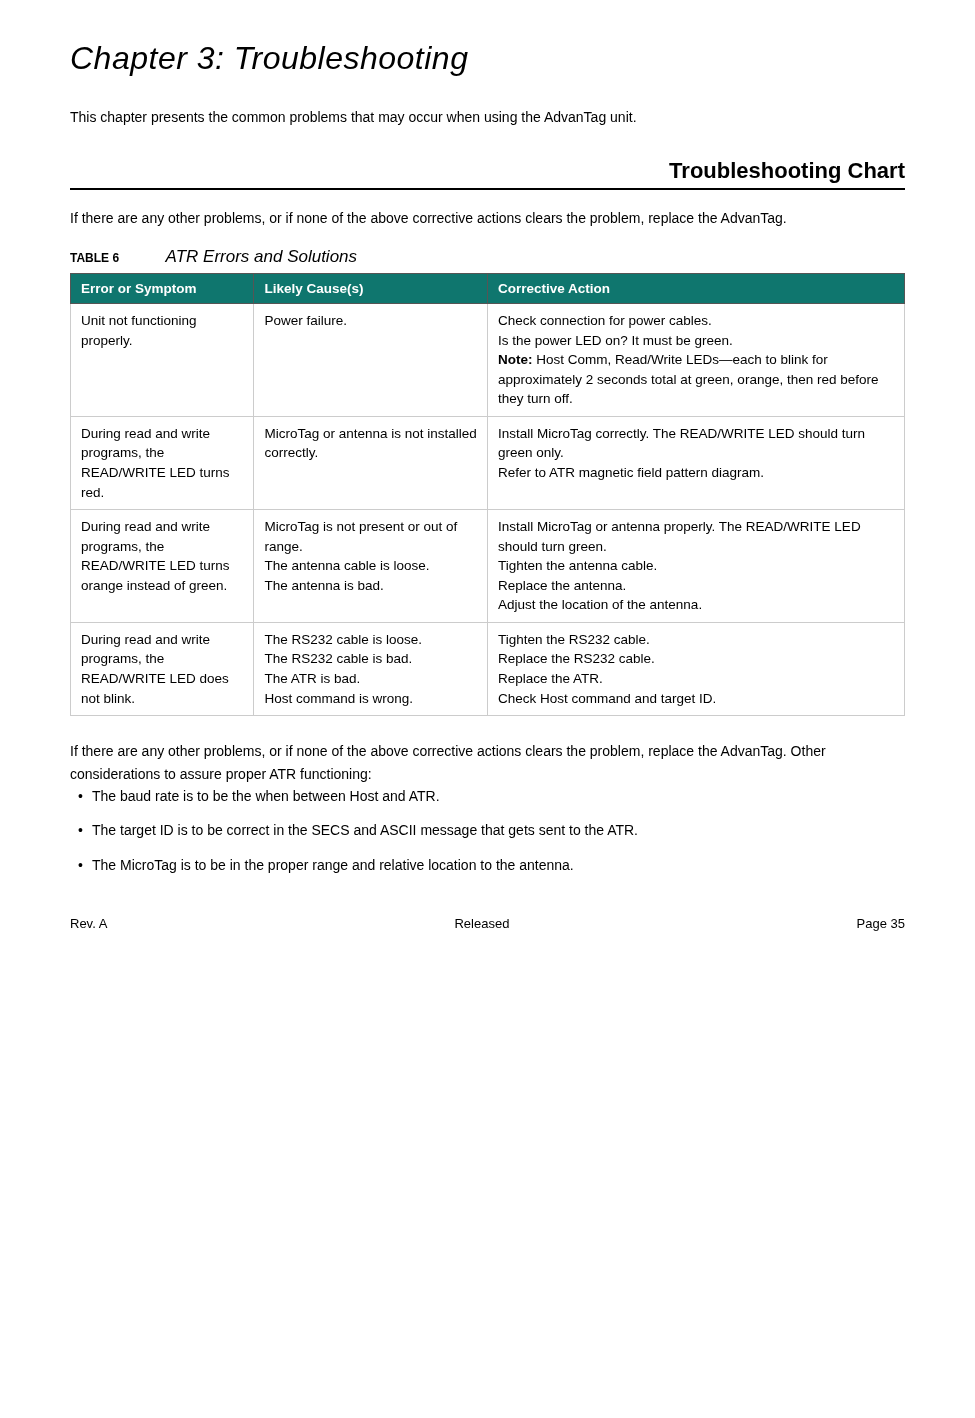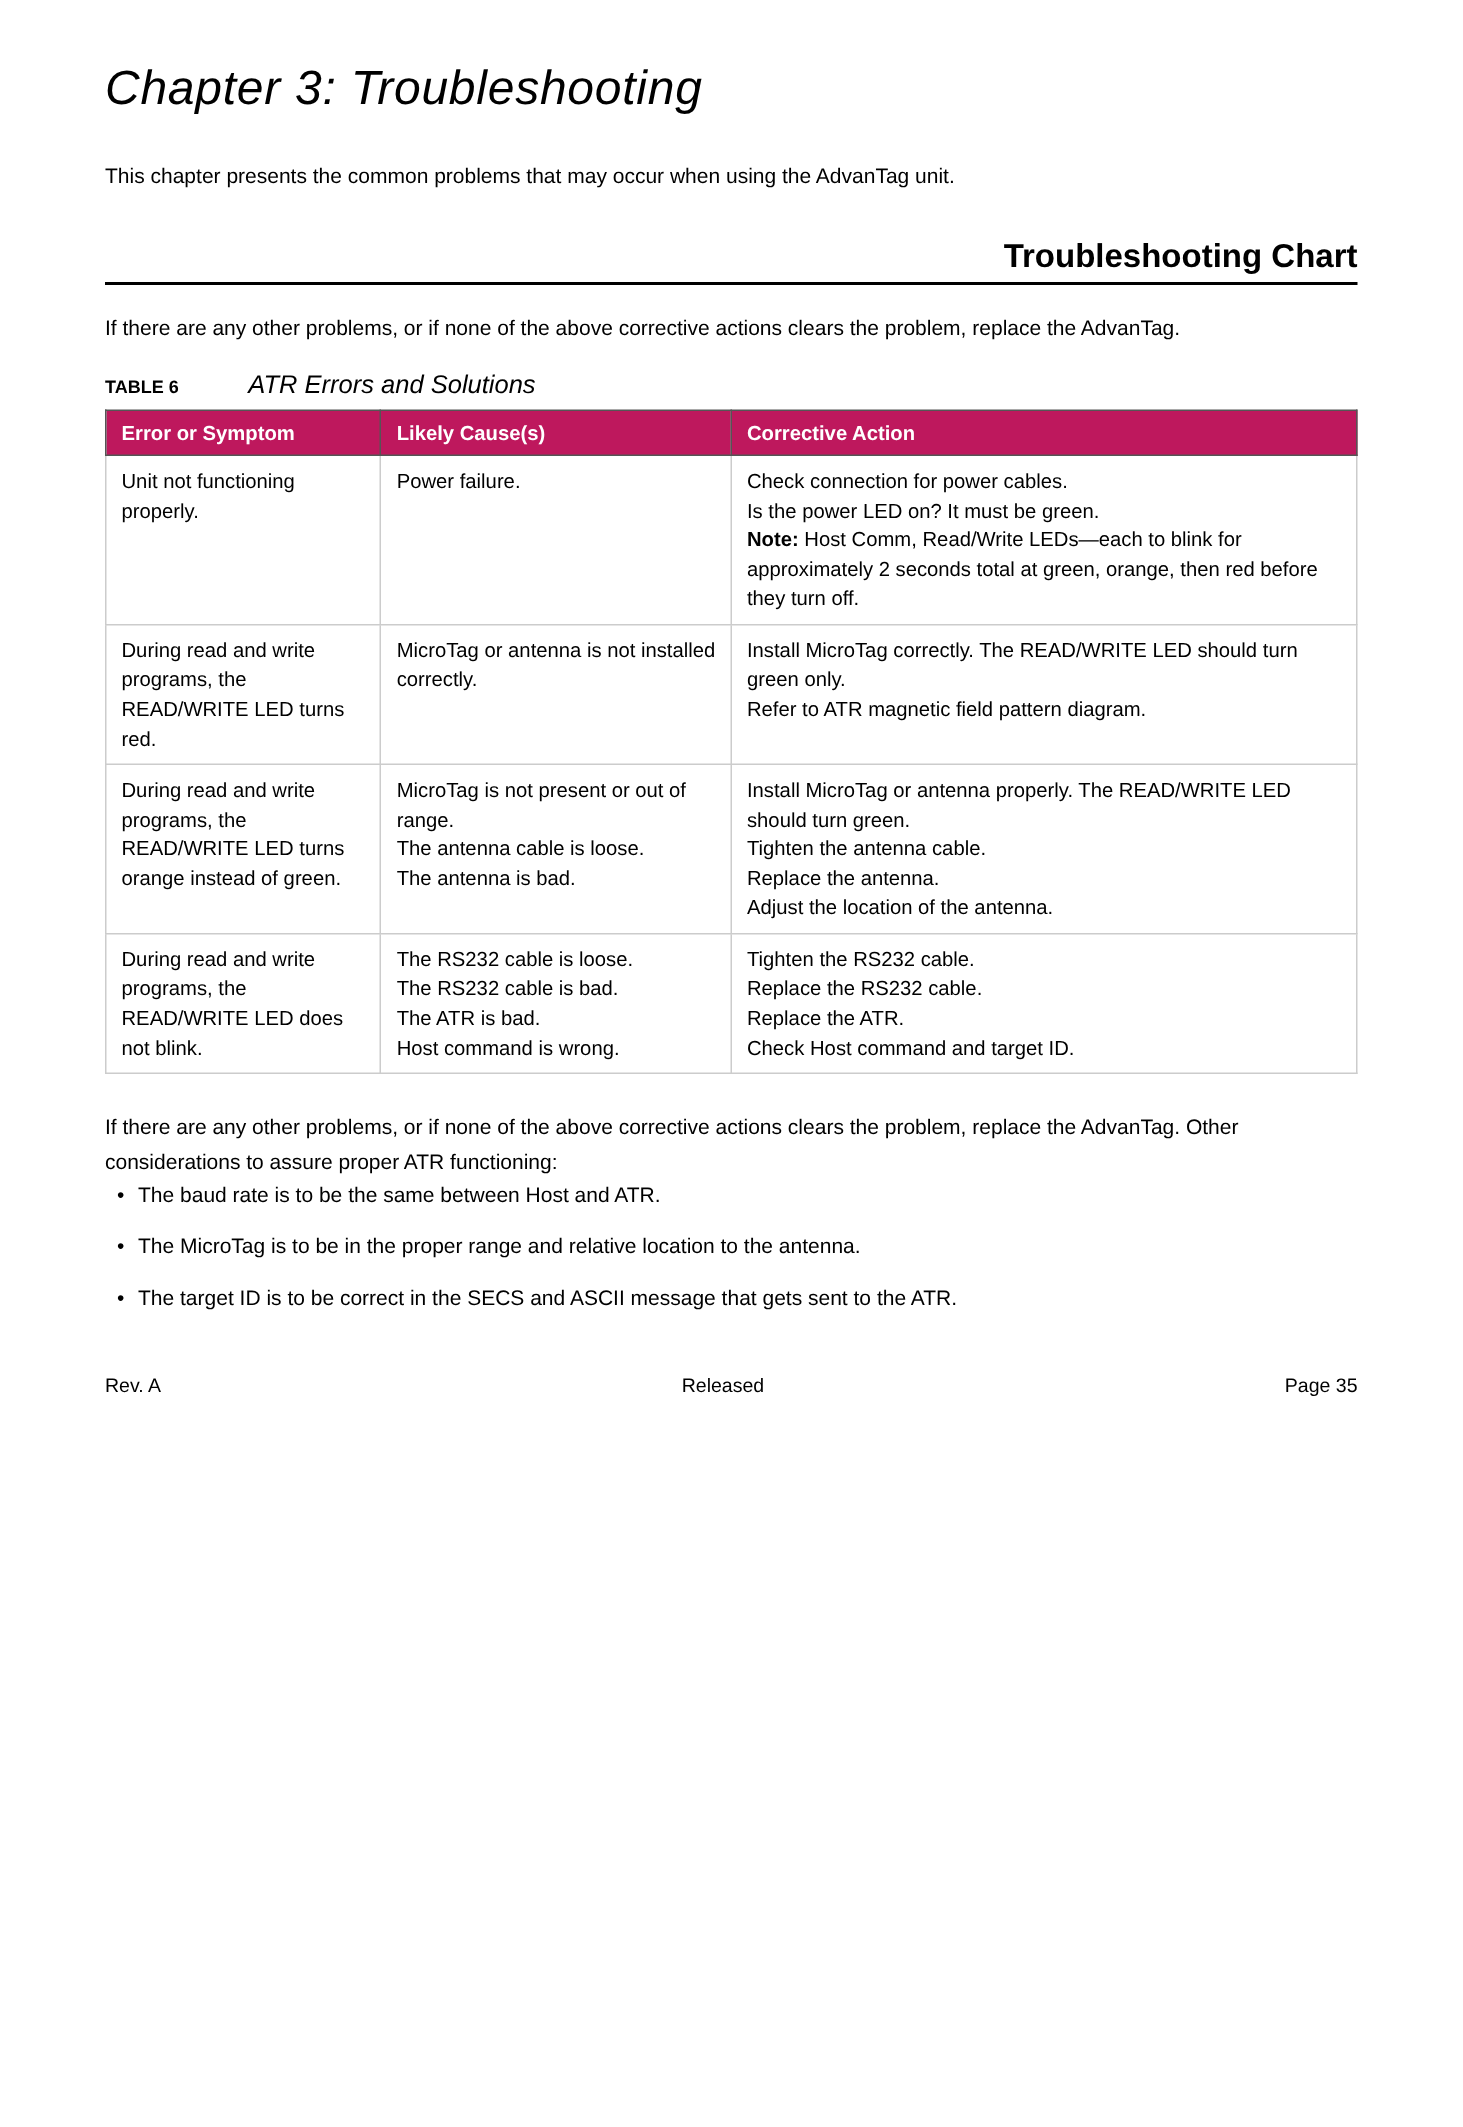--- a/index.html
+++ b/index.html
@@ -62,7 +62,7 @@
       font-size: 13.5px;
     }
     table thead tr {
-      background-color: #be185d;
+      background-color: #0f766e;
       color: #fff;
     }
     table thead th {

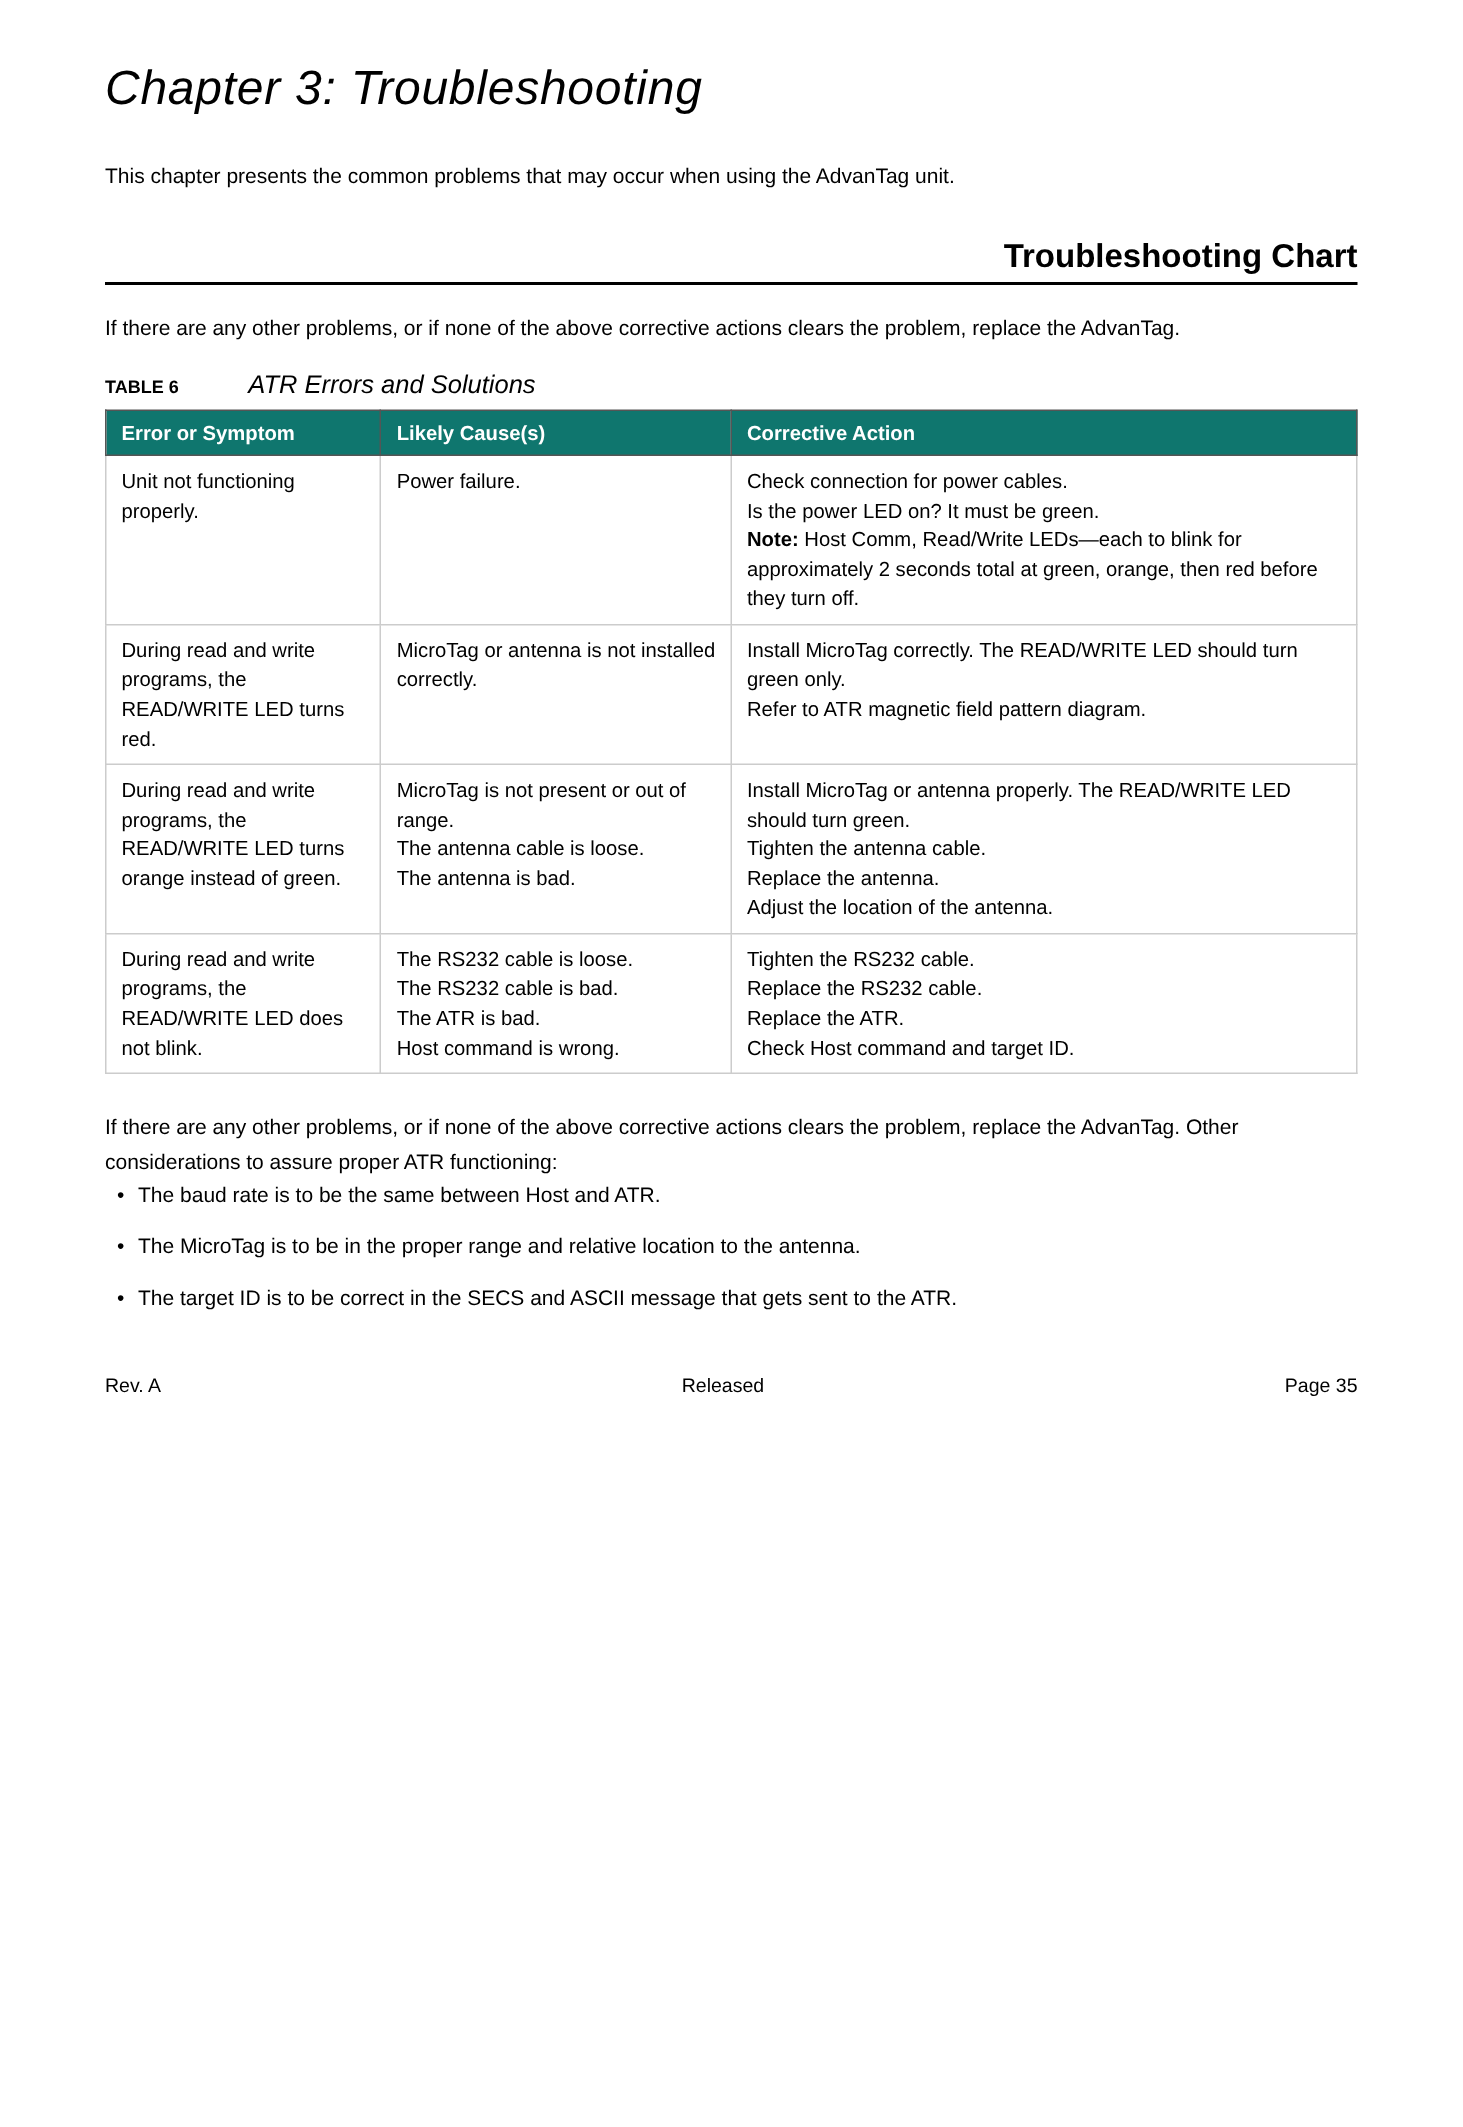--- a/index.html
+++ b/index.html
@@ -205,7 +205,7 @@
 <div class="bullet-section">
   <p>If there are any other problems, or if none of the above corrective actions clears the problem, replace the AdvanTag. Other considerations to assure proper ATR functioning:</p>
   <ul>
-    <li>The baud rate is to be the same between Host and ATR.</li>
+    <li>The baud rate is to be the when between Host and ATR.</li>
     <li>The MicroTag is to be in the proper range and relative location to the antenna.</li>
     <li>The target ID is to be correct in the SECS and ASCII message that gets sent to the ATR.</li>
   </ul>

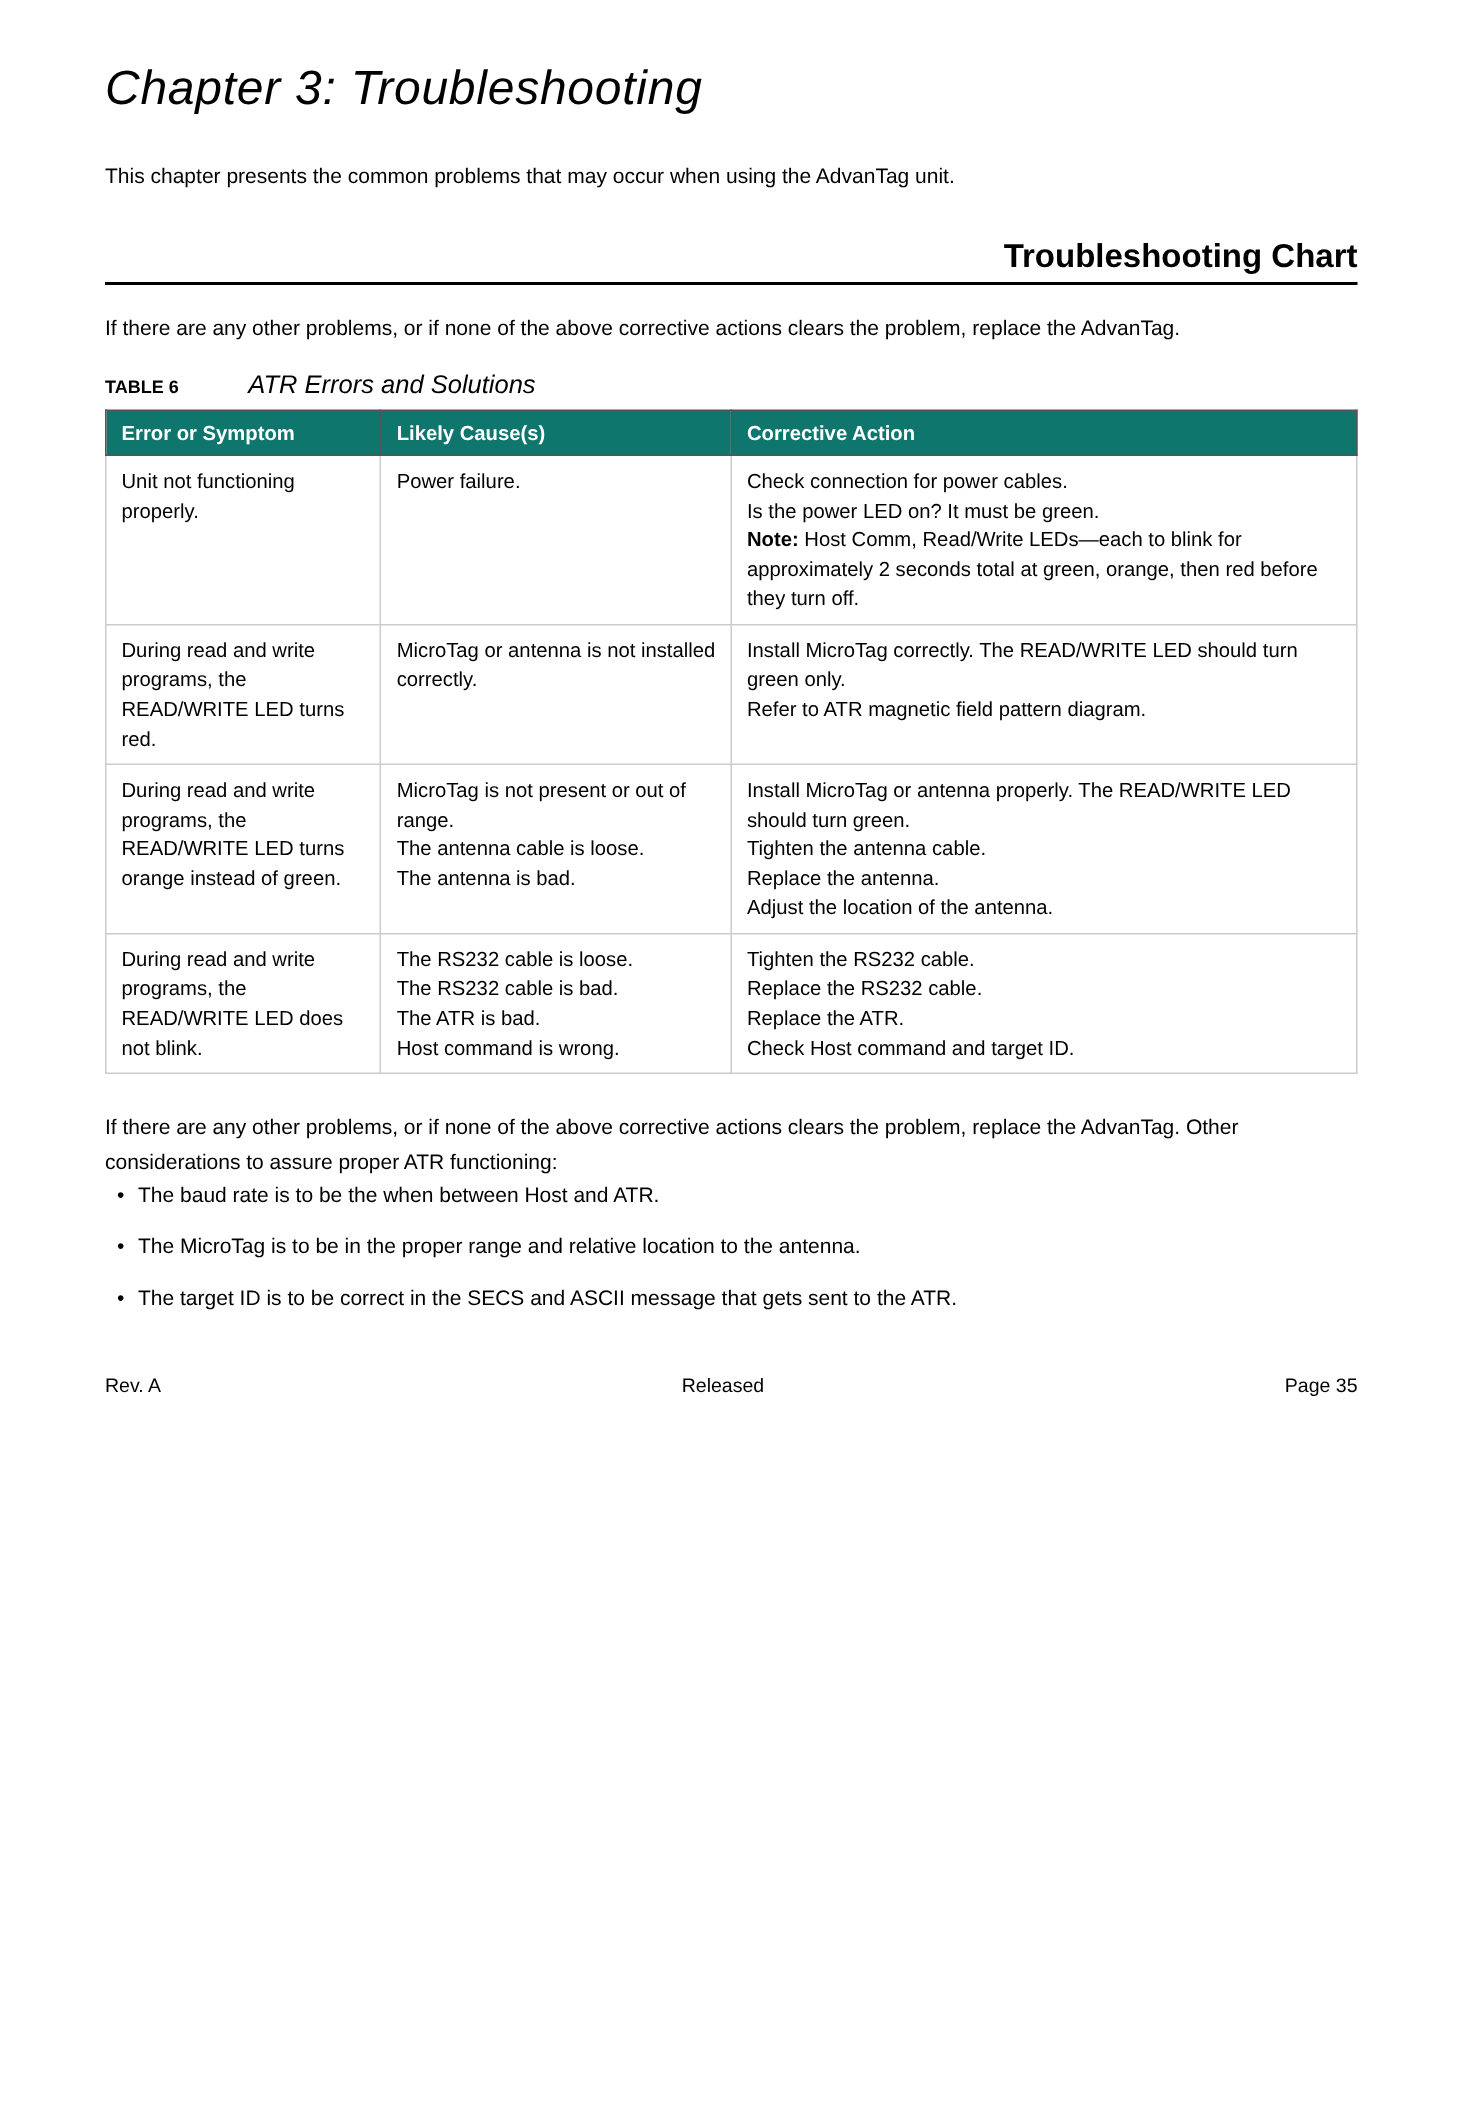--- a/index.html
+++ b/index.html
@@ -206,8 +206,8 @@
   <p>If there are any other problems, or if none of the above corrective actions clears the problem, replace the AdvanTag. Other considerations to assure proper ATR functioning:</p>
   <ul>
     <li>The baud rate is to be the when between Host and ATR.</li>
+    <li>The target ID is to be correct in the SECS and ASCII message that gets sent to the ATR.</li>
     <li>The MicroTag is to be in the proper range and relative location to the antenna.</li>
-    <li>The target ID is to be correct in the SECS and ASCII message that gets sent to the ATR.</li>
   </ul>
 </div>
 

